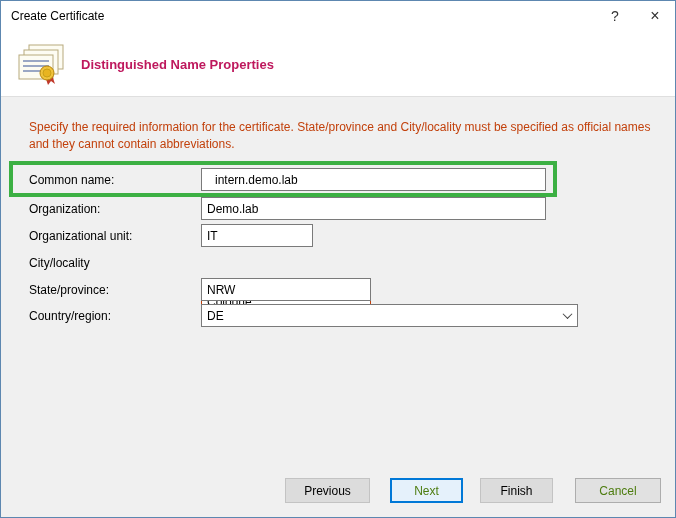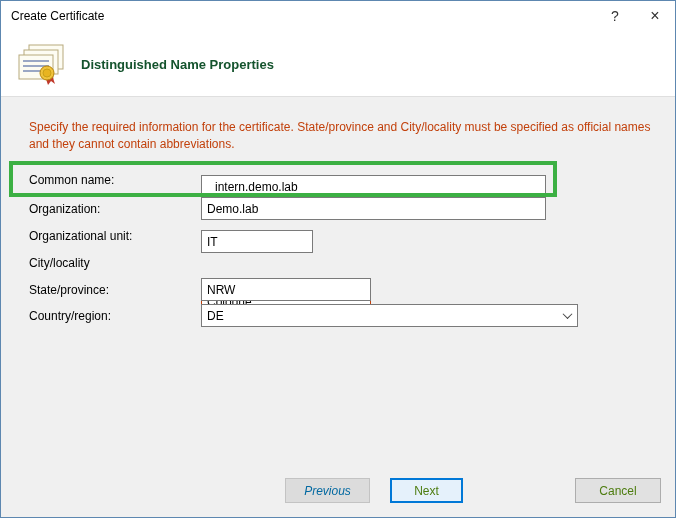--- a/index.html
+++ b/index.html
@@ -46,7 +46,7 @@
   .cert-icon { position: absolute; left: 16px; top: 12px; }
   .header-title {
     position: absolute; left: 80px; top: 26px;
-    font-size: 13px; font-weight: bold; color: #14532d;
+    font-size: 13px; font-weight: bold; color: #be185d;
   }
   
   .desc {

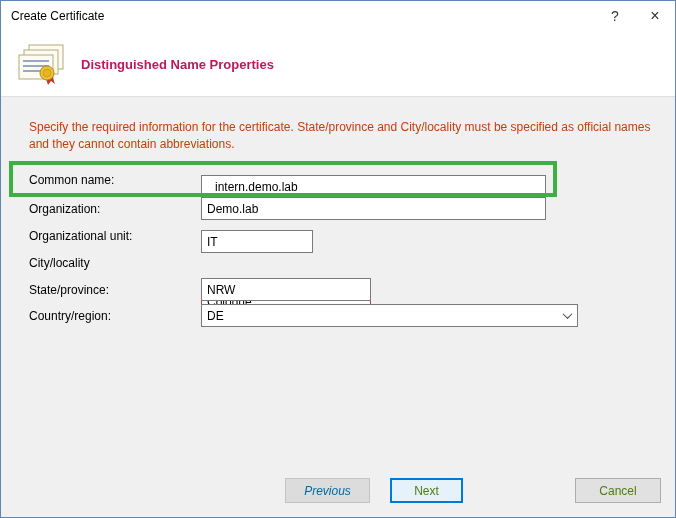--- a/index.html
+++ b/index.html
@@ -150,7 +150,7 @@
   <div class="desc">Specify the required information for the certificate. State/province and City/locality must be specified as official names and they cannot contain abbreviations.</div>
 
   <label class="field-label" style="top:172px">Common name:</label>
-  <input class="txt w-lg" style="top: 174px; padding-left: 13px;" value="intern.demo.lab">
+  <input class="txt w-lg" style="top: 167px; padding-left: 13px;" value="intern.demo.lab">
 
   <label class="field-label" style="top:201px">Organization:</label>
   <input class="txt w-lg" style="top: 196px;" value="Demo.lab">

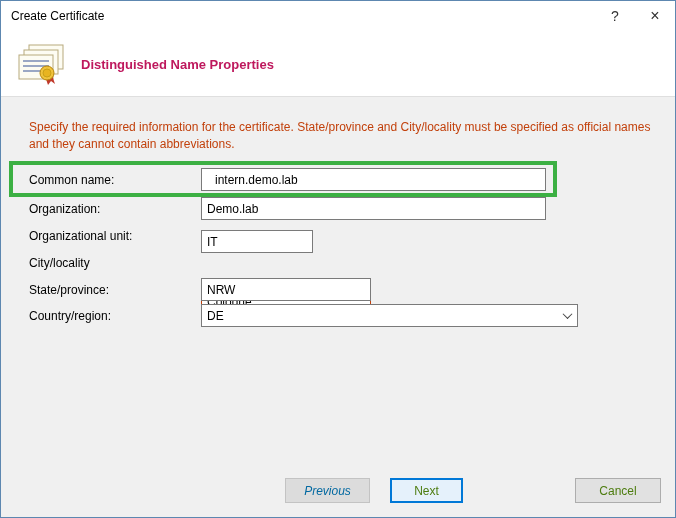--- a/index.html
+++ b/index.html
@@ -156,7 +156,7 @@
   <input class="txt w-lg" style="top: 196px;" value="Demo.lab">
 
   <label class="field-label" style="top:228px">Organizational unit:</label>
-  <input class="txt w-sm" style="top: 229px;" value="IT">
+  <input class="txt w-sm" style="top: 223px;" value="IT">
 
   <label class="field-label" style="top:255px">City/locality</label>
   <input class="txt w-md focused" style="top: 250px;" value="Cologne">

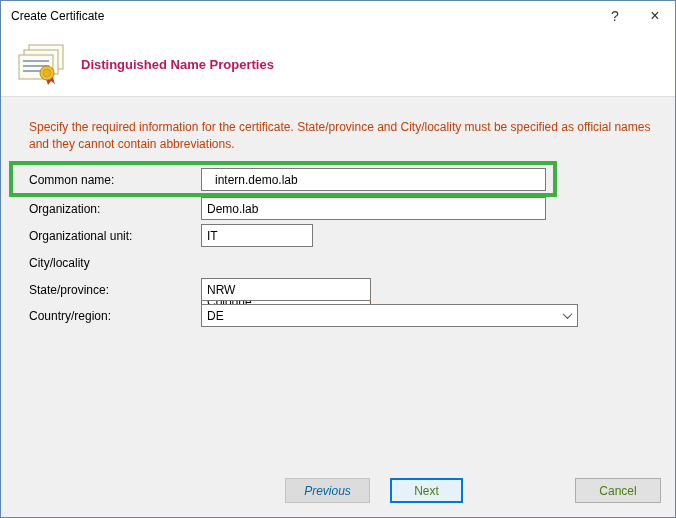--- a/index.html
+++ b/index.html
@@ -105,8 +105,7 @@
   .btn:disabled {
     background: #dcdcdc;
     border-color: #c3c3c3;
-    color: #0369a1;
-    font-style: italic;
+    color: #000000;
   }
   .btn.default {
     border: 2px solid #0078d7;

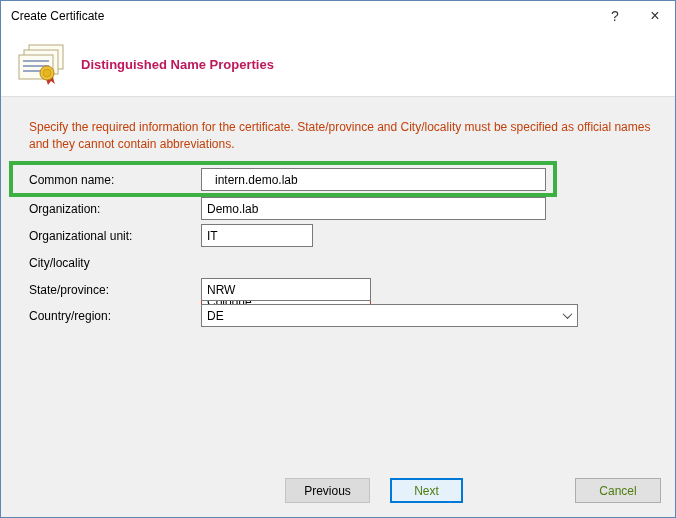--- a/index.html
+++ b/index.html
@@ -175,6 +175,7 @@
 
   <button class="btn btn-previous" disabled="">Previous</button>
   <button class="btn btn-next default">Next</button>
+  <button class="btn btn-finish" disabled="">Finish</button>
   <button class="btn btn-cancel">Cancel</button>
 
 </div>

